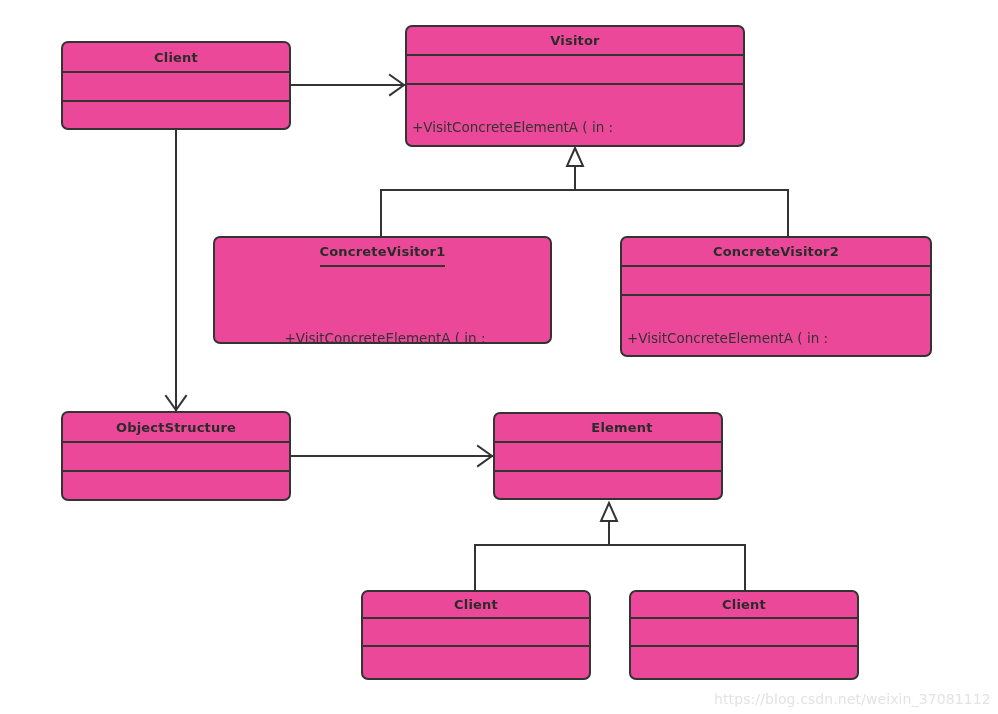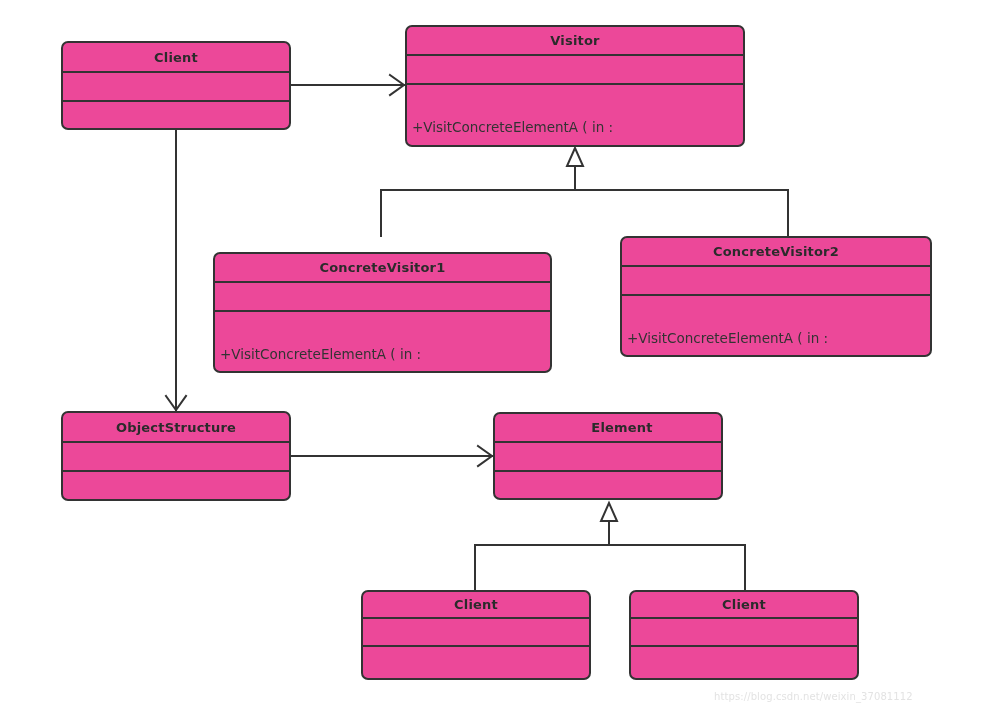--- a/index.html
+++ b/index.html
@@ -122,7 +122,7 @@
     </div>
   </div>
 
-  <div class="uml-class" style="left:213px; top:252px; width:339px; height:121px;">
+  <div class="uml-class" style="left:213px; top:236px; width:339px; height:108px;align-items:center;">
     <div class="cls-title" style="height:29px;">ConcreteVisitor1</div>
     <div class="cls-attrs" style="height:29px;"></div>
     <div class="cls-ops">

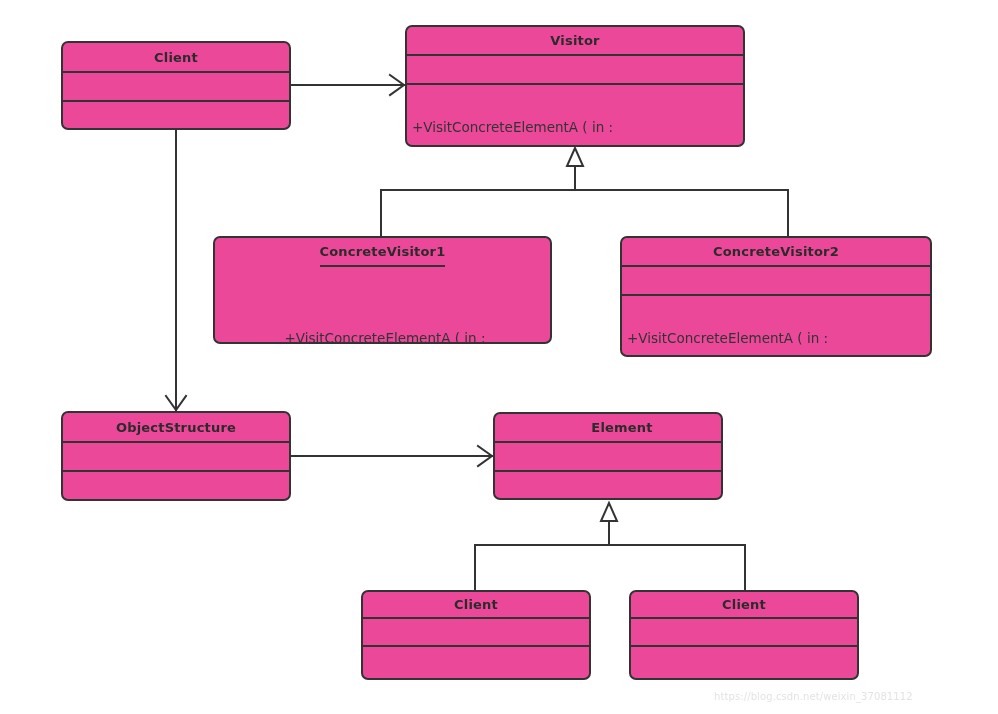--- a/index.html
+++ b/index.html
@@ -67,7 +67,7 @@
   .watermark {
     position: absolute;
     font-family: "DejaVu Sans", sans-serif;
-    font-size: 10px;
+    font-size: 14px;
     color: #e3e3e3;
     white-space: nowrap;
     letter-spacing: 0.1px;

